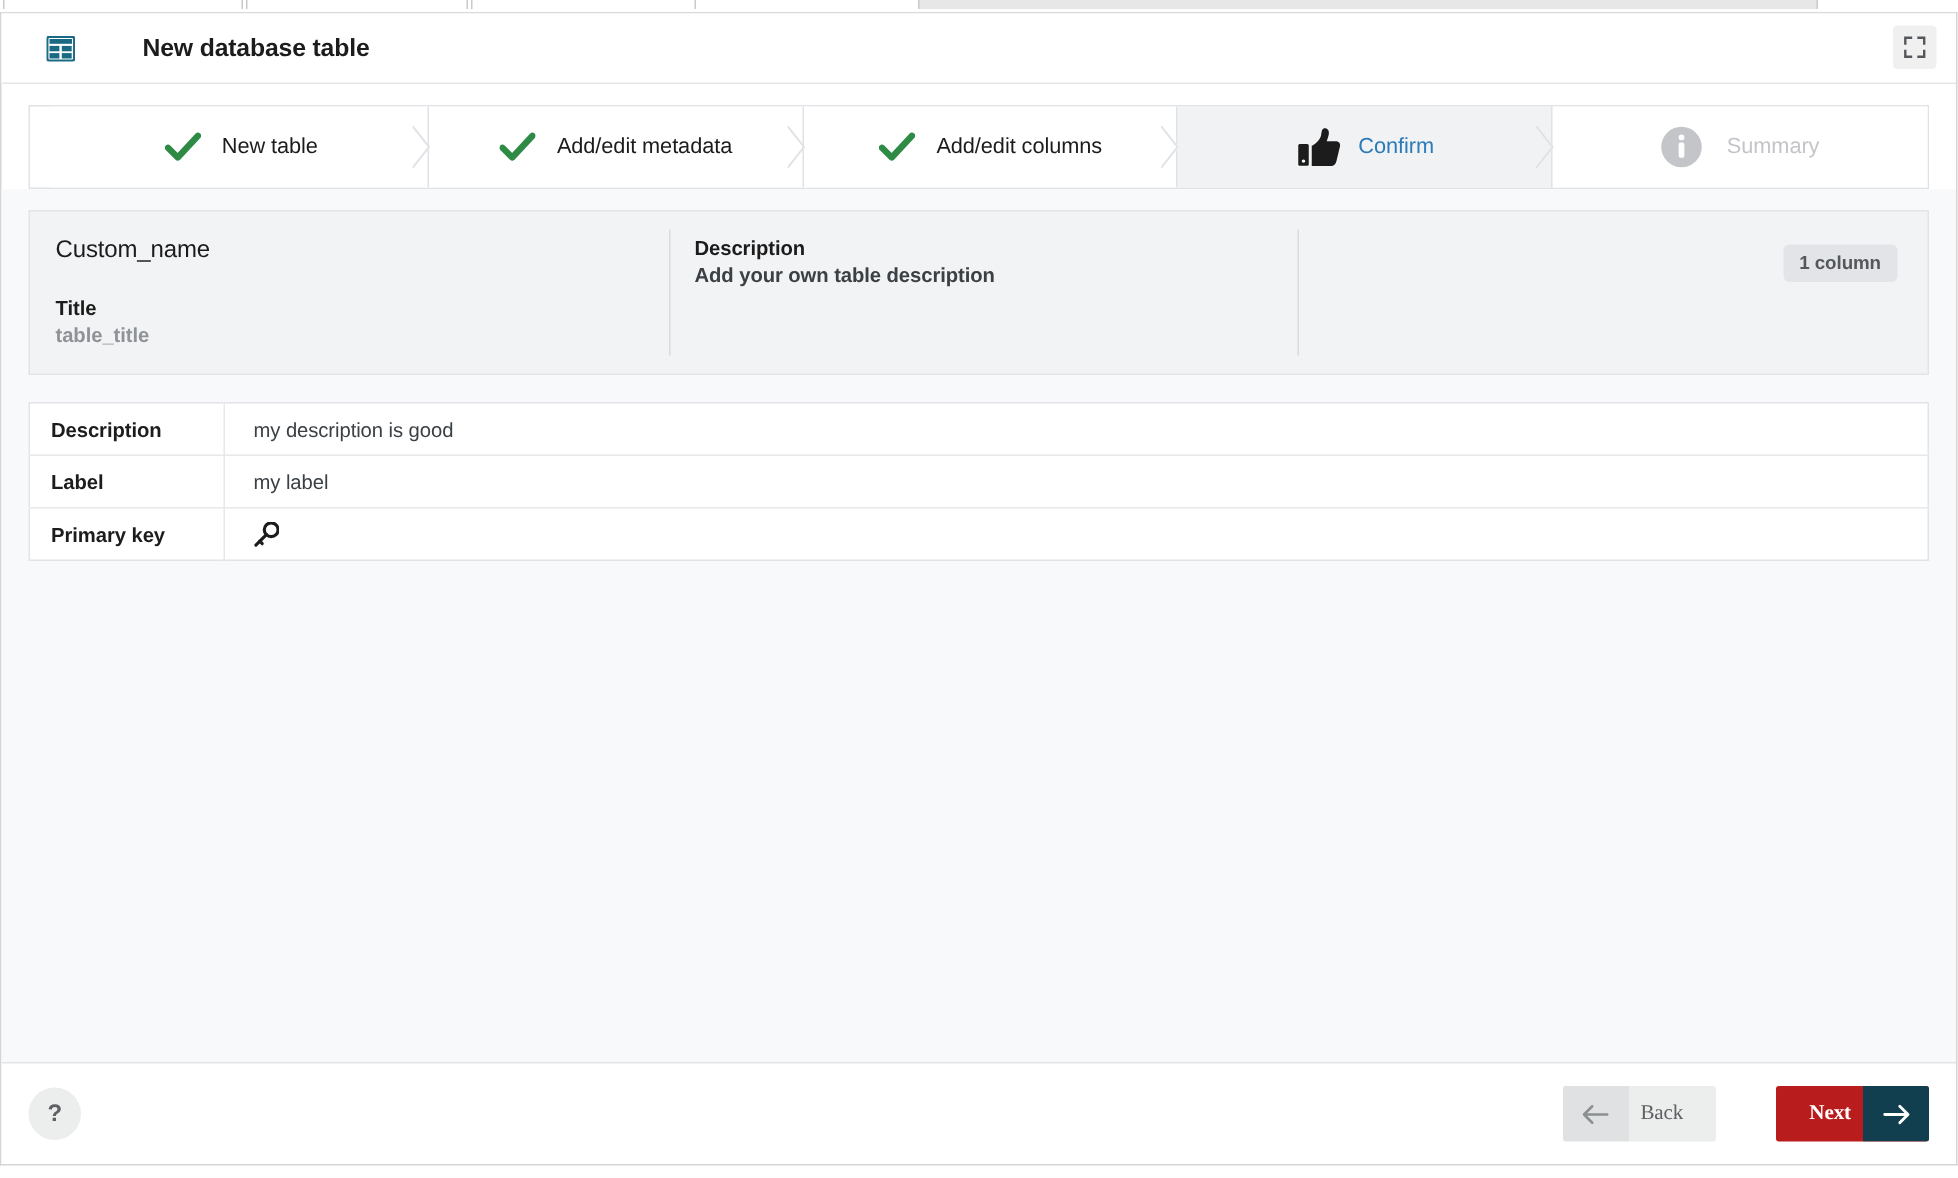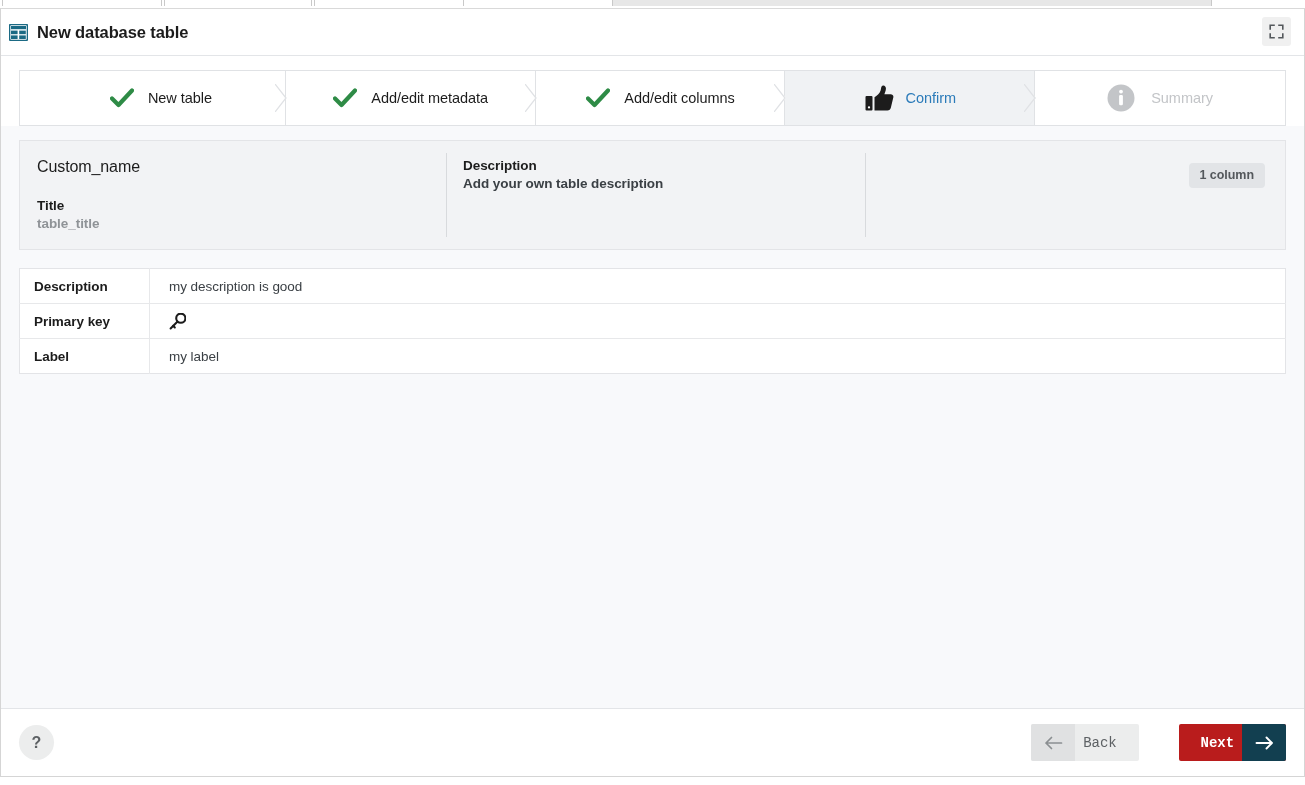--- a/index.html
+++ b/index.html
@@ -52,8 +52,9 @@
     border-bottom: 1px solid #e3e5e8;
     display: flex;
     align-items: center;
-    padding: 0 8px;
-    background: #ffffff;
+    padding: 0 30px;
+    background: #ffffff;
+    gap: 36px;
   }
   #dialog-header .title-icon {
     width: 19px; height: 17px;

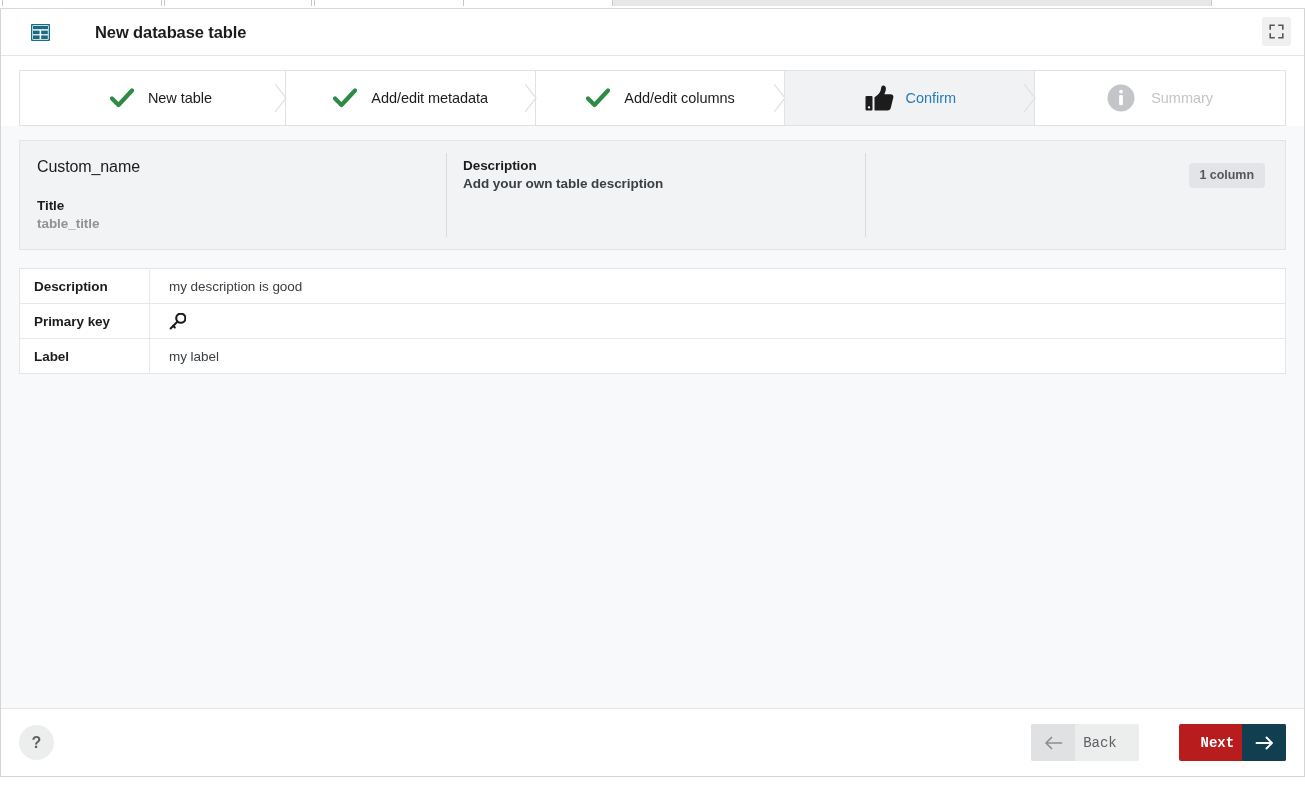--- a/index.html
+++ b/index.html
@@ -413,6 +413,10 @@
           <td>my description is good</td>
         </tr>
         <tr>
+          <th>Label</th>
+          <td>my label</td>
+        </tr>
+        <tr>
           <th>Primary key</th>
           <td>
             <svg width="17" height="17" viewBox="0 0 17 17" style="display:block;">
@@ -423,10 +427,6 @@
             </svg>
           </td>
         </tr>
-        <tr>
-          <th>Label</th>
-          <td>my label</td>
-        </tr>
       </tbody>
     </table>
 

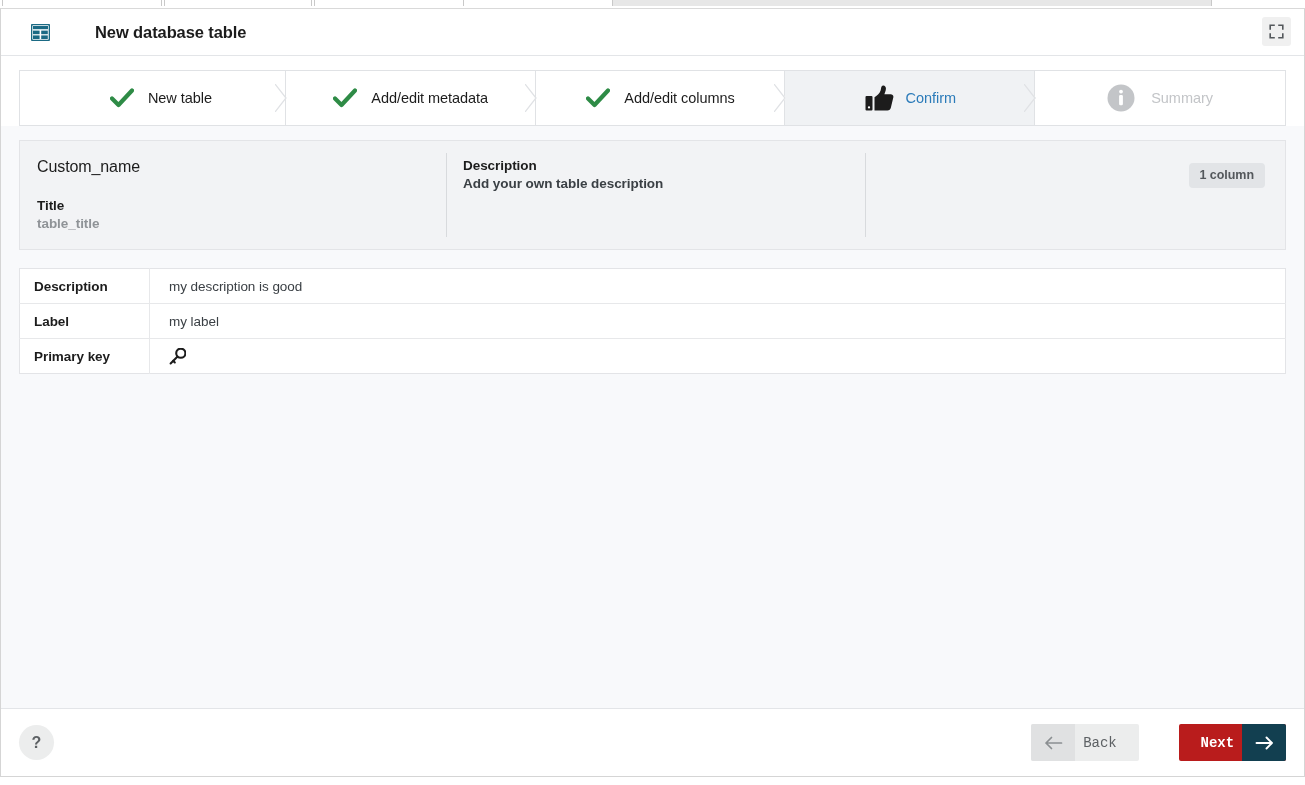--- a/index.html
+++ b/index.html
@@ -264,7 +264,7 @@
     font-size: 14px;
     border-radius: 2px;
     overflow: hidden;
-    font-family: Liberation Mono, monospace;
+    font-family: Liberation Serif, serif;
   }
   .wizard-btn .icon-slot {
     width: 44px; height: 37px;

